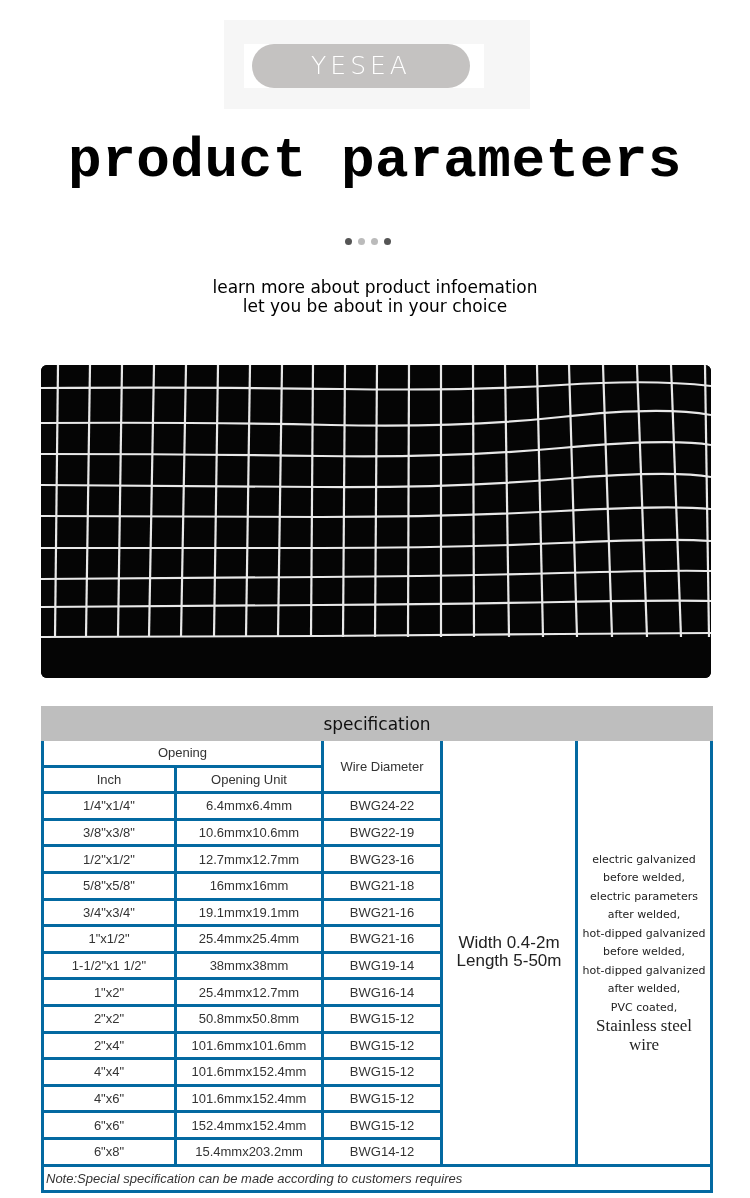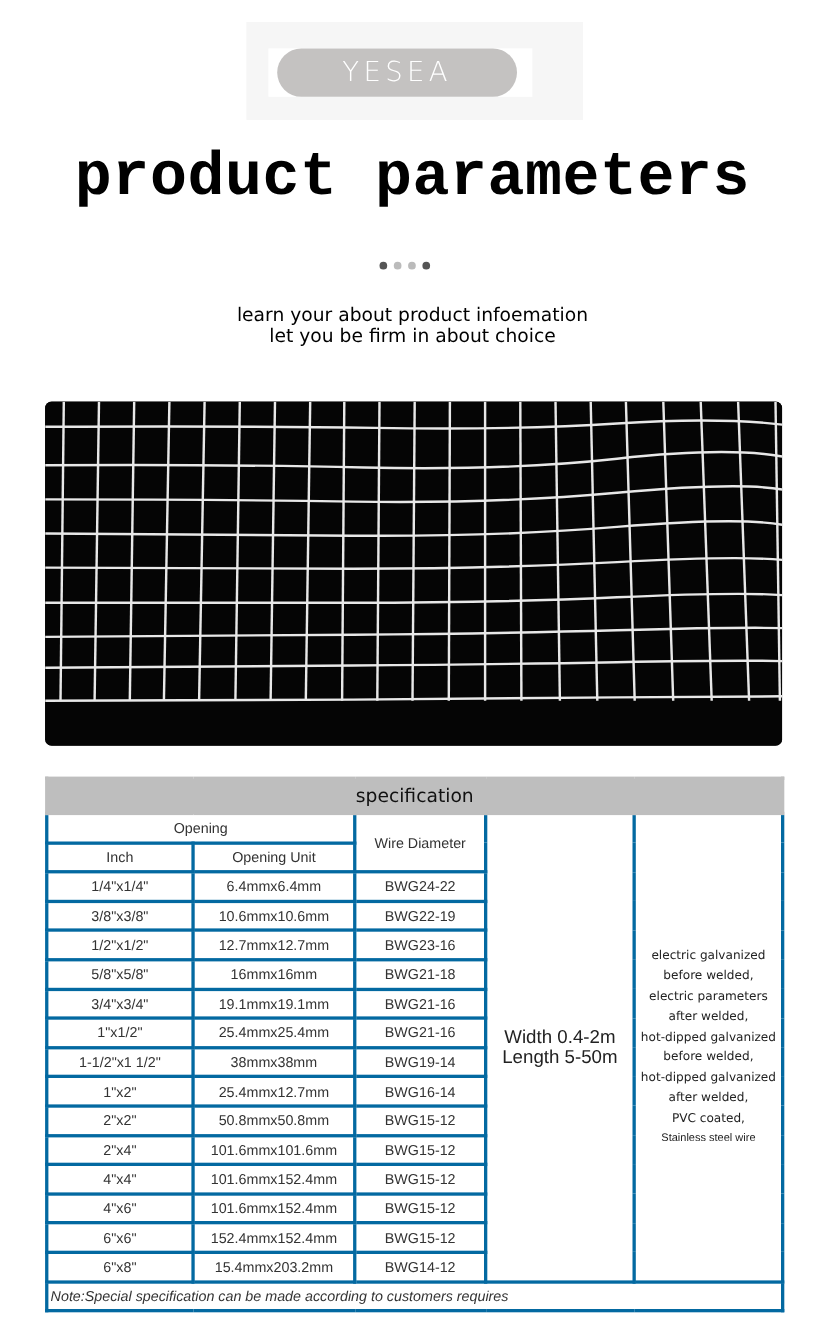--- a/index.html
+++ b/index.html
@@ -71,7 +71,7 @@
 </div>
 
 <div class="subtitle">
-  <div>learn your about product infoemation</div>
+  <div>learn more about product infoemation</div>
   <div>let you be firm in about choice</div>
 </div>
 

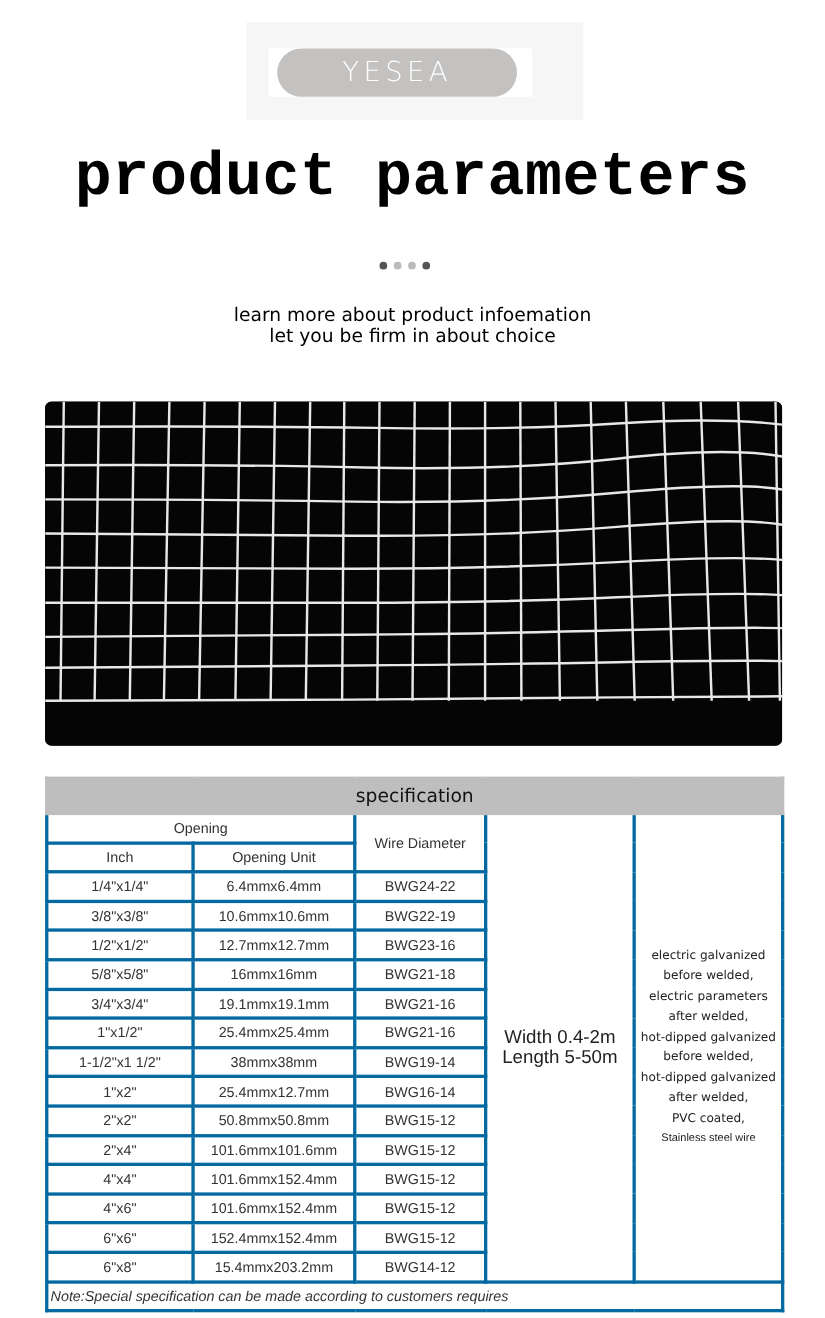--- a/index.html
+++ b/index.html
@@ -72,7 +72,7 @@
 
 <div class="subtitle">
   <div>learn more about product infoemation</div>
-  <div>let you be firm in about choice</div>
+  <div>let you be about in your choice</div>
 </div>
 
 <div class="mesh">

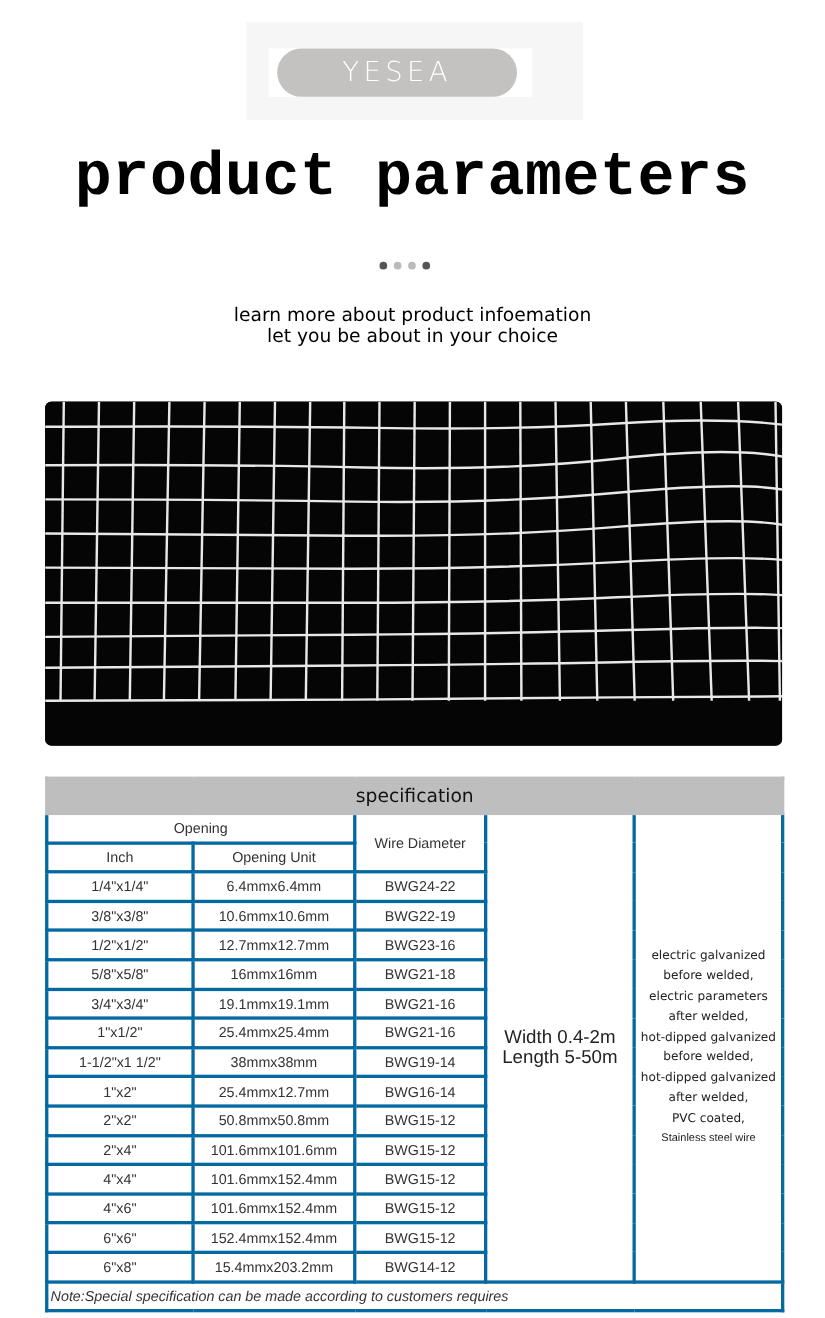--- a/index.html
+++ b/index.html
@@ -49,7 +49,7 @@
     .spec-head td { background: #bebebe; height: 32px; font-family: "DejaVu Sans", sans-serif; font-size: 17px; color: #111; border-color: #bebebe; }
     .spec-table td.size-cell { font-size: 17px; line-height: 18px; color: #222; }
     .spec-table td.treat-cell { font-size: 11px; line-height: 18.5px; color: #222; font-family: "DejaVu Sans", sans-serif; padding: 0 2px; }
-    .treat-last { font-family: Liberation Sans, sans-serif; font-size: 10px; }
+    .treat-last { font-family: Liberation Serif, serif; font-size: 17px; }
     .note-cell { text-align: left !important; font-style: italic; font-size: 13px !important; padding-left: 2px !important; color: #333; margin-top: 12px; }
   </style>
 </head>

